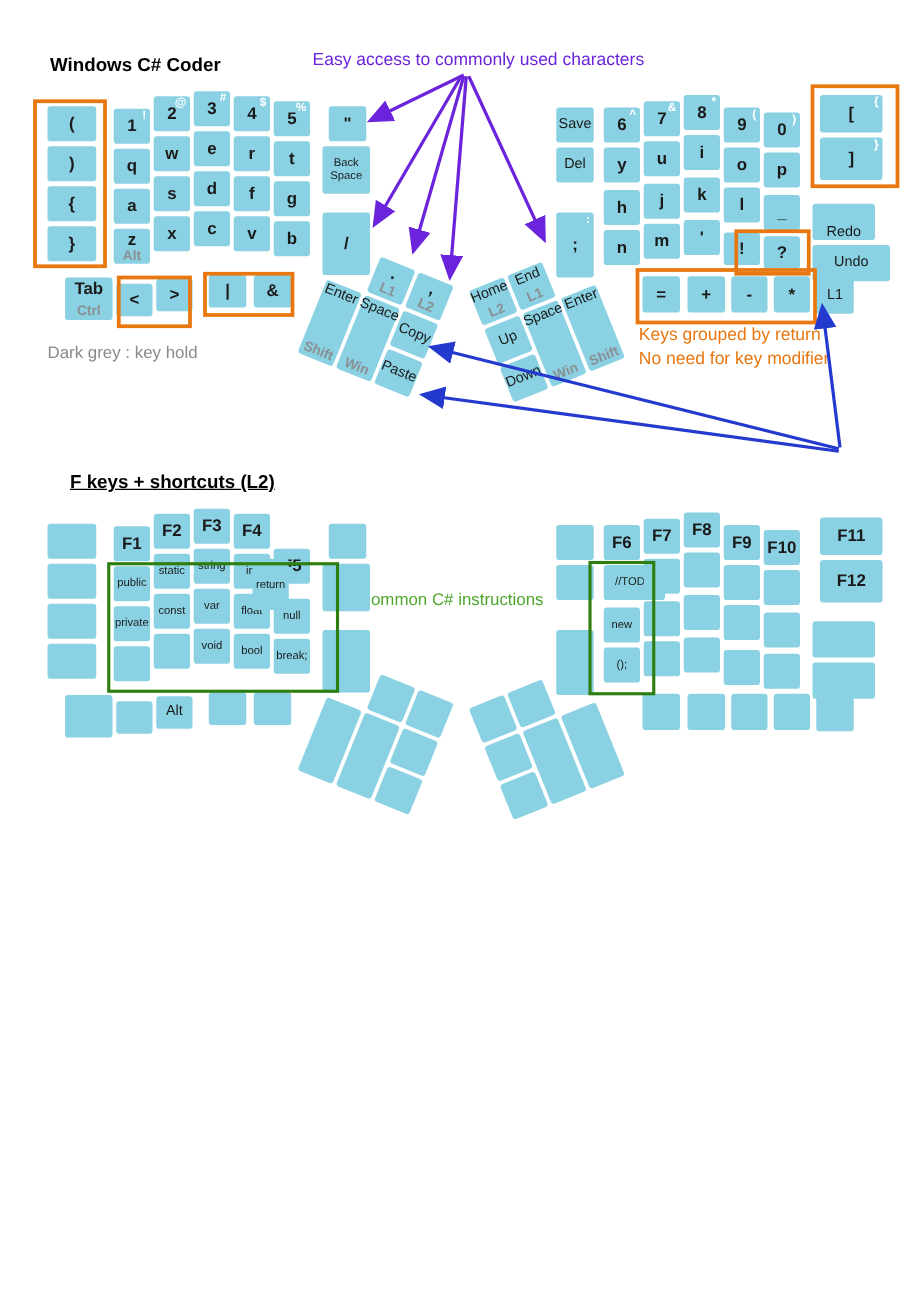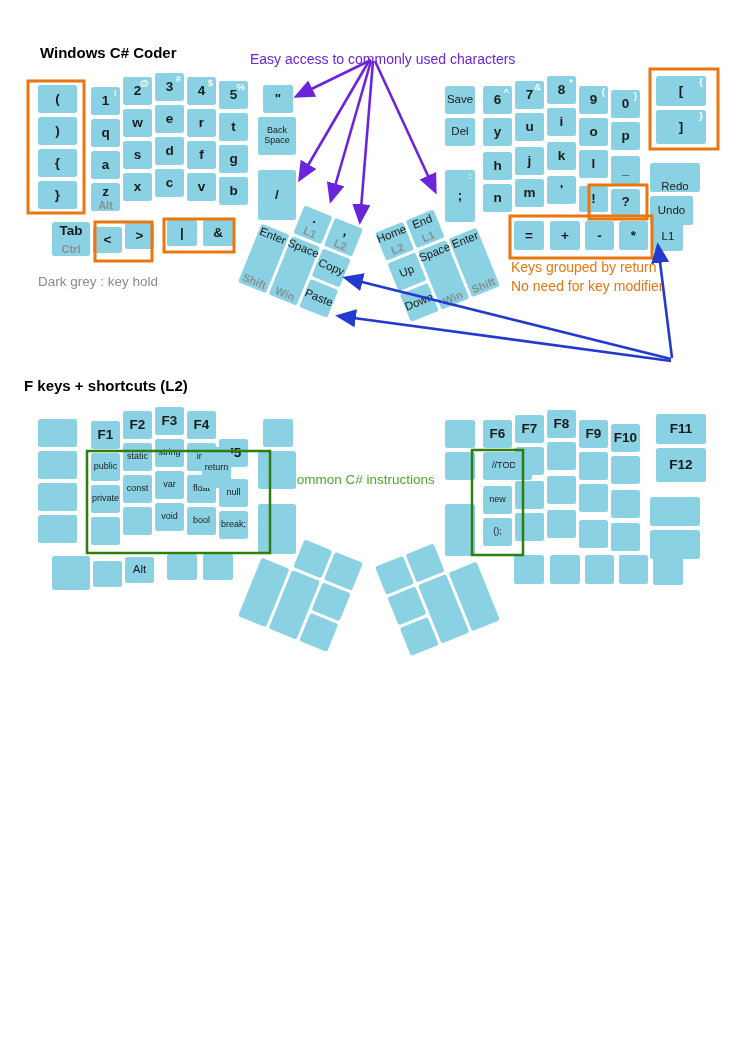--- a/index.html
+++ b/index.html
@@ -25,7 +25,7 @@
   .t1{left:40px;top:44px;}
   .t2{left:24px;top:377px;}
   .ann{position:absolute;font-size:14px;line-height:1.35;white-space:nowrap;}
-  .ann.purple{left:250px;top:50px;color:var(--purple);text-align:right;}
+  .ann.purple{left:250px;top:38px;color:var(--purple);text-align:right;}
   .ann.greyann{left:38px;top:273px;color:#8a8a8a;font-weight:normal;font-size:13.5px;}
   .ann.orange{left:511px;top:258px;color:var(--orange);}
   .ann.blue{left:484px;top:358px;color:var(--blue);font-size:14.5px;}

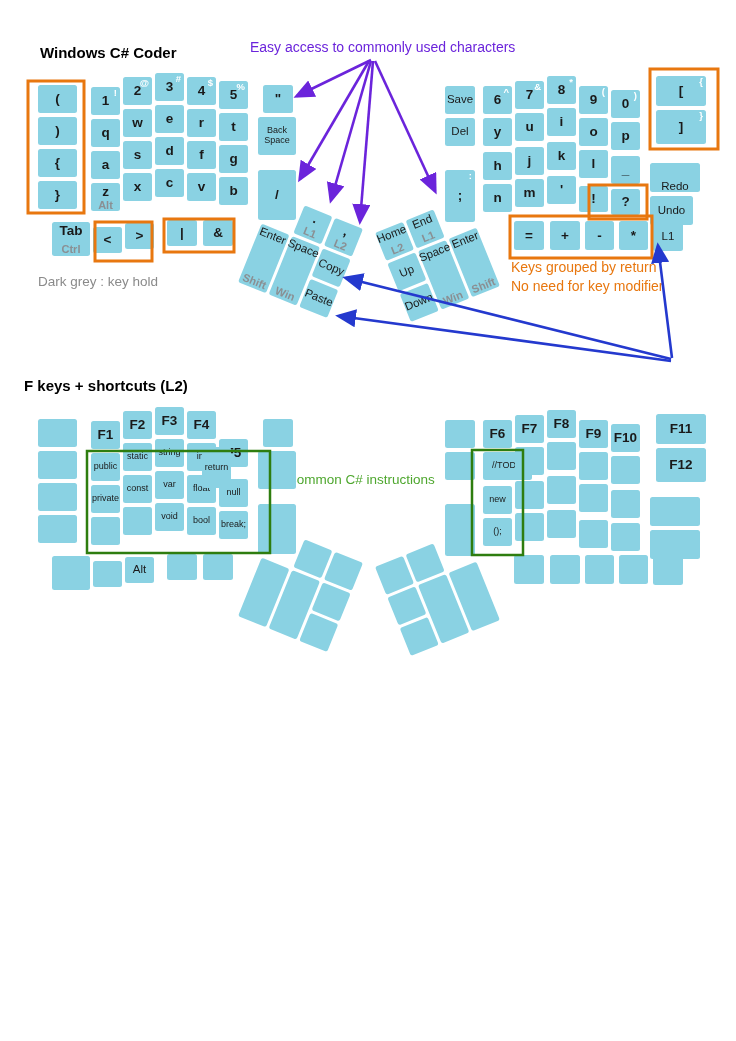--- a/index.html
+++ b/index.html
@@ -244,7 +244,7 @@
       <div class="key s-med" style="left: 650px; top: 163px; width: 50px; height: 29px; justify-content: flex-end;">
         <span class="main">Redo</span>
       </div>
-      <div class="key s-med" style="left: 650px; top: 196px; width: 43px; height: 29px;">
+      <div class="key s-med" style="left: 650px; top: 196px; width: 62px; height: 29px;">
         <span class="main">Undo</span>
       </div>
       <div class="key" style="left: 514px; top: 221px; width: 30px; height: 29px;">

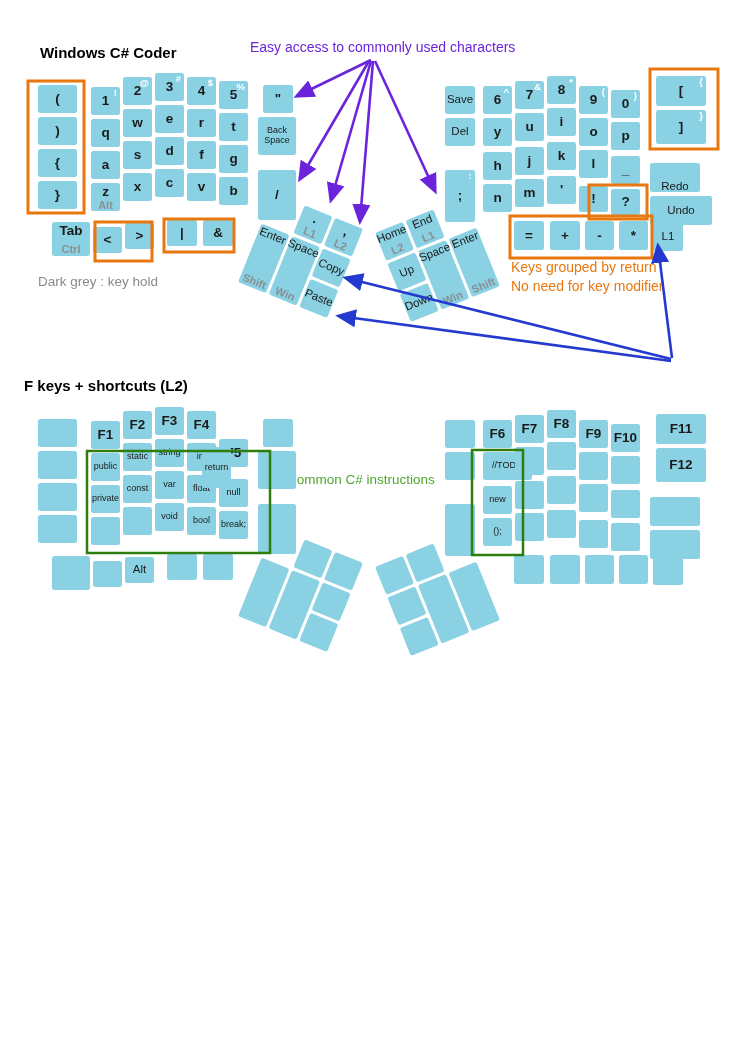--- a/index.html
+++ b/index.html
@@ -23,7 +23,7 @@
   .key .hold{color:var(--grey-hold);font-weight:bold;font-size:11px;line-height:1.1;margin-bottom:1px;white-space:nowrap;}
   .t1,.t2{position:absolute;margin:0;font-size:15px;font-weight:bold;color:#000;}
   .t1{left:40px;top:44px;}
-  .t2{left:24px;top:377px;}
+  .t2{left:56px;top:377px;text-decoration:underline;}
   .ann{position:absolute;font-size:14px;line-height:1.35;white-space:nowrap;}
   .ann.purple{left:250px;top:38px;color:var(--purple);text-align:right;}
   .ann.greyann{left:38px;top:273px;color:#8a8a8a;font-weight:normal;font-size:13.5px;}

